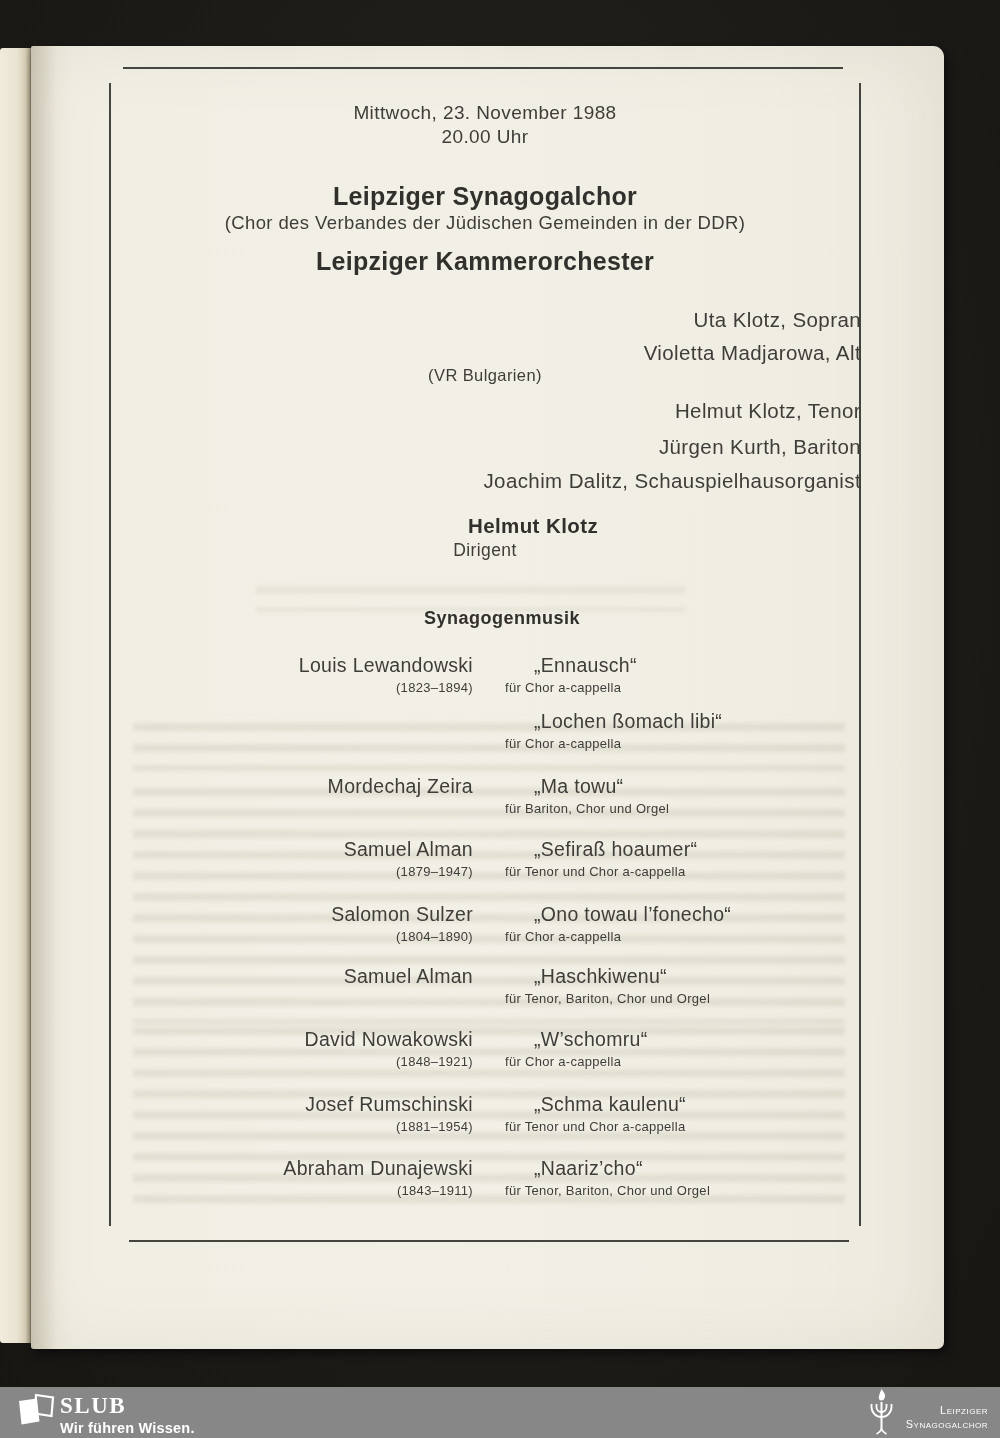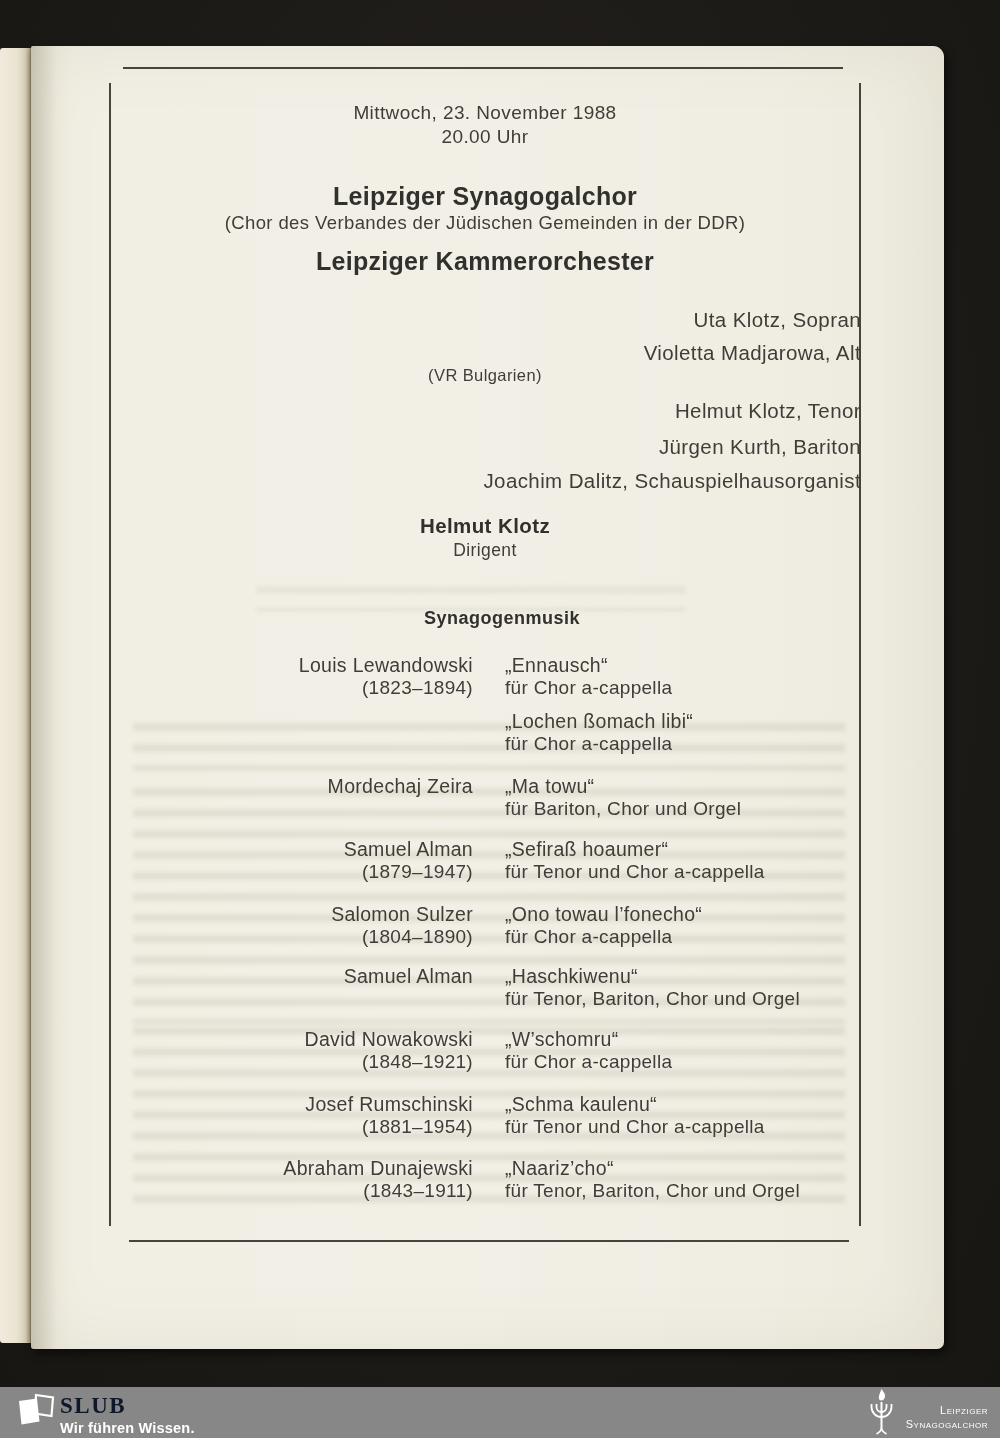--- a/index.html
+++ b/index.html
@@ -58,7 +58,7 @@
   .fs-sub{font-size:18.5px;}
   .fs-perf{font-size:20.5px;text-align:right;}
   .fs-note{font-size:16.5px;}
-  .fs-cond{font-size:20.5px;font-weight:700;color:#32302c;}
+  .fs-cond{font-size:20.5px;font-weight:700;color:#32302c;margin-left:48px;}
   .fs-dir{font-size:17.5px;}
   .fs-sect{font-size:18px;font-weight:700;color:#32302c;letter-spacing:0.5px;padding-left:17px;}
   

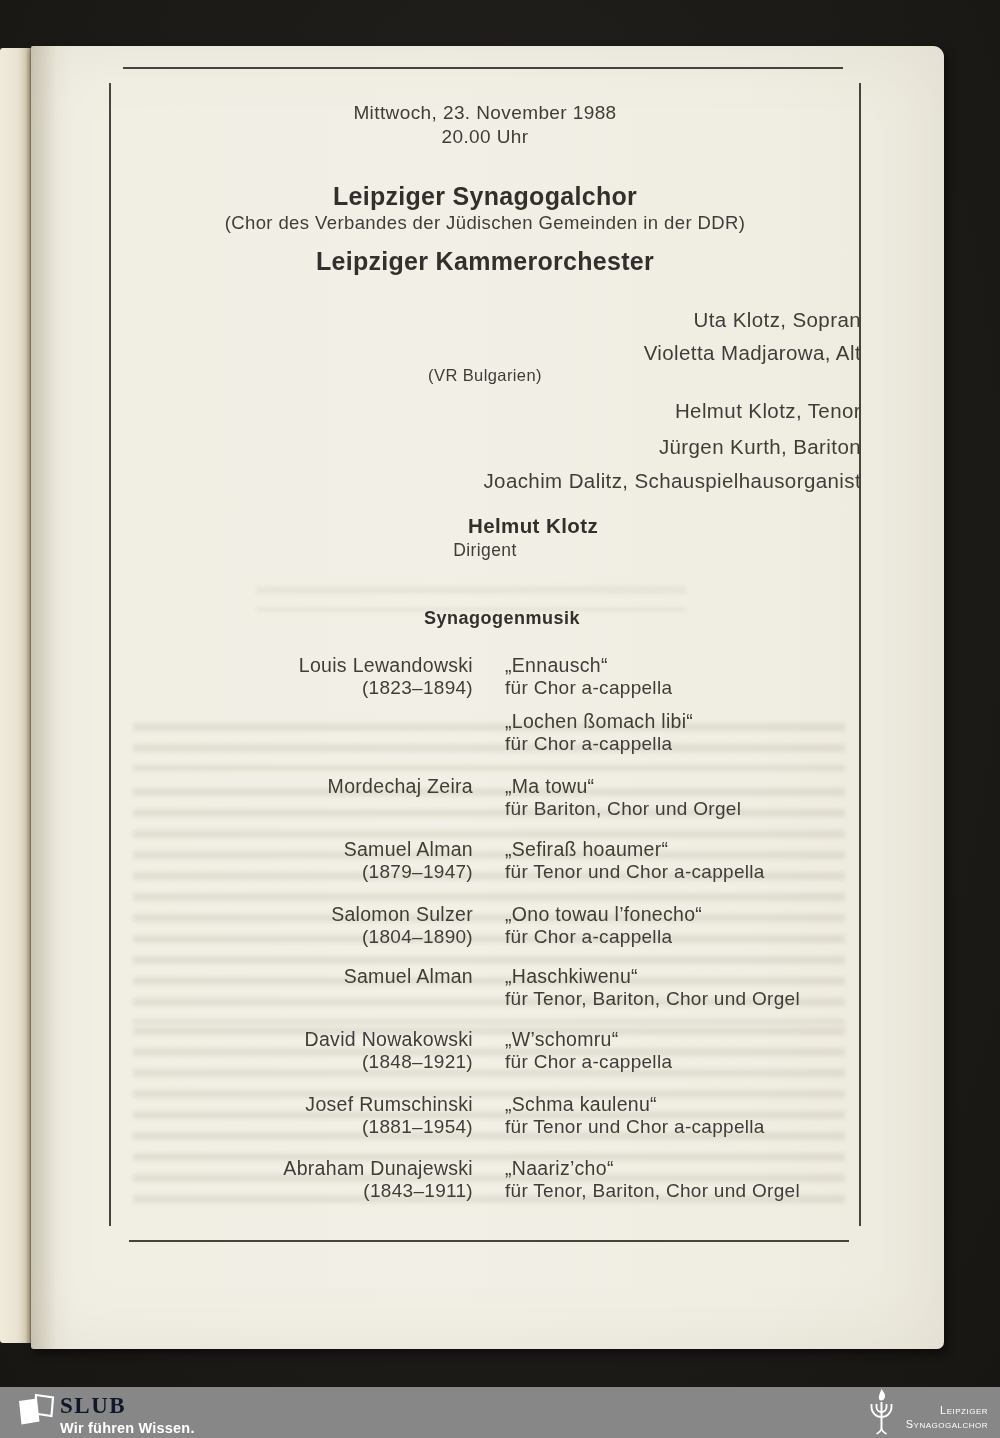--- a/index.html
+++ b/index.html
@@ -68,7 +68,7 @@
   }
   .pcol-composer{width:364px;text-align:right;flex:none;}
   .pcol-work{margin-left:32px;text-align:left;flex:1;}
-  .pname,.ptitle{font-size:19.5px;line-height:22px;letter-spacing:0.3px;white-space:nowrap;}
+  .pname,.ptitle{font-size:19.5px;line-height:22px;letter-spacing:0.3px;white-space:nowrap;margin-left:29px;}
   .pdates,.pforces{font-size:19px;line-height:23px;letter-spacing:0.3px;white-space:nowrap;}
   
   .footer-bar{

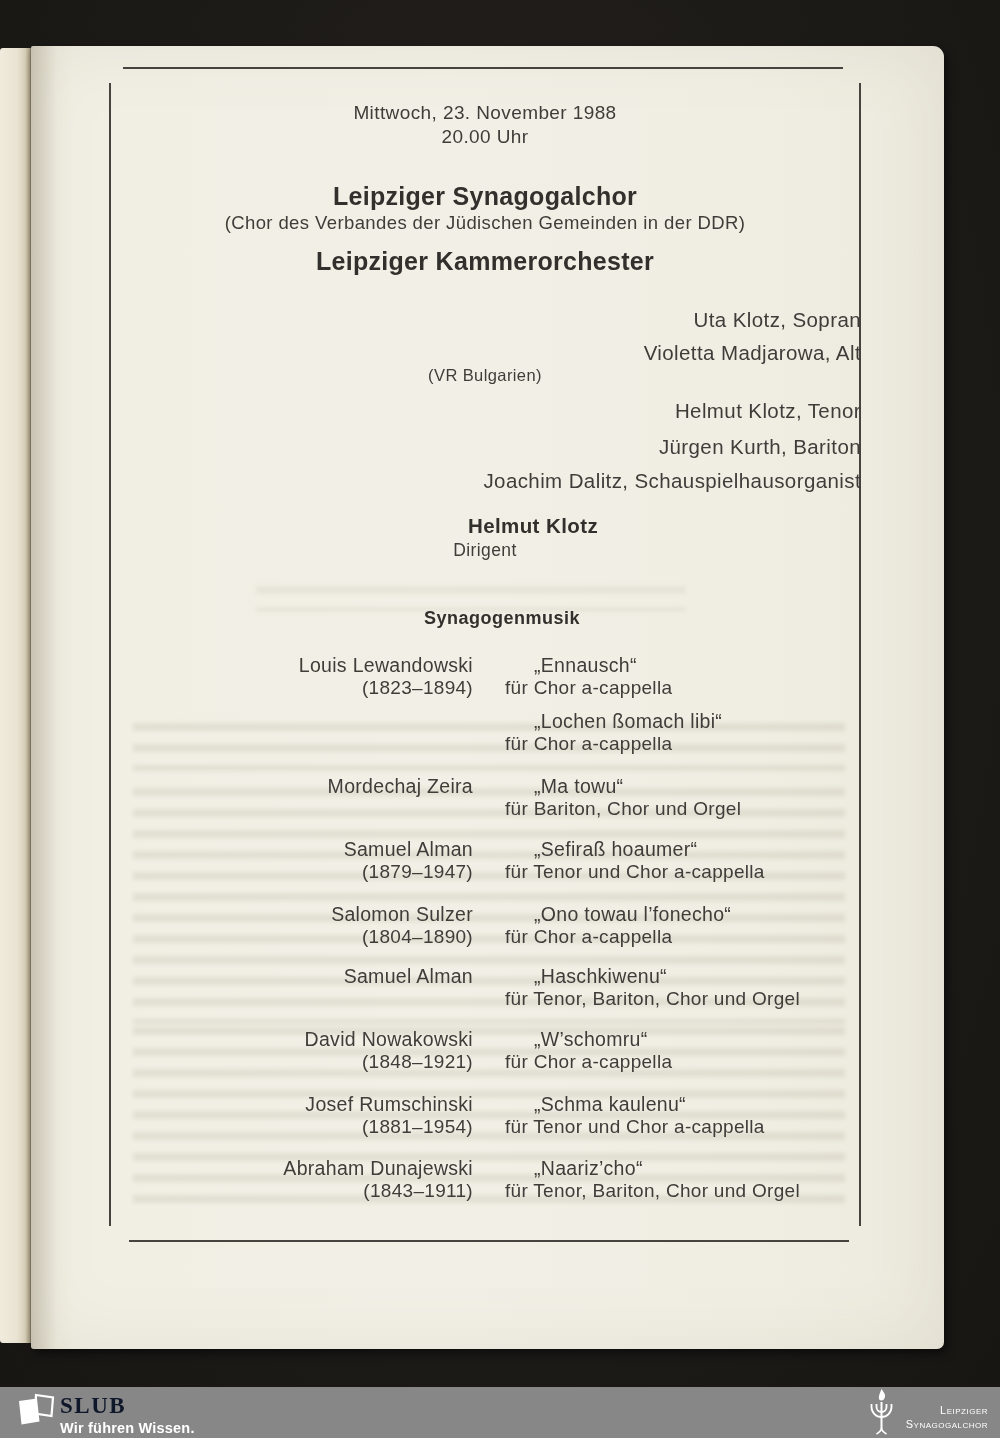--- a/index.html
+++ b/index.html
@@ -69,7 +69,7 @@
   .pcol-composer{width:364px;text-align:right;flex:none;}
   .pcol-work{margin-left:32px;text-align:left;flex:1;}
   .pname,.ptitle{font-size:19.5px;line-height:22px;letter-spacing:0.3px;white-space:nowrap;margin-left:29px;}
-  .pdates,.pforces{font-size:19px;line-height:23px;letter-spacing:0.3px;white-space:nowrap;}
+  .pdates,.pforces{font-size:13px;line-height:23px;letter-spacing:0.3px;white-space:nowrap;}
   
   .footer-bar{
     position:absolute;left:0;top:1387px;width:1000px;height:51px;

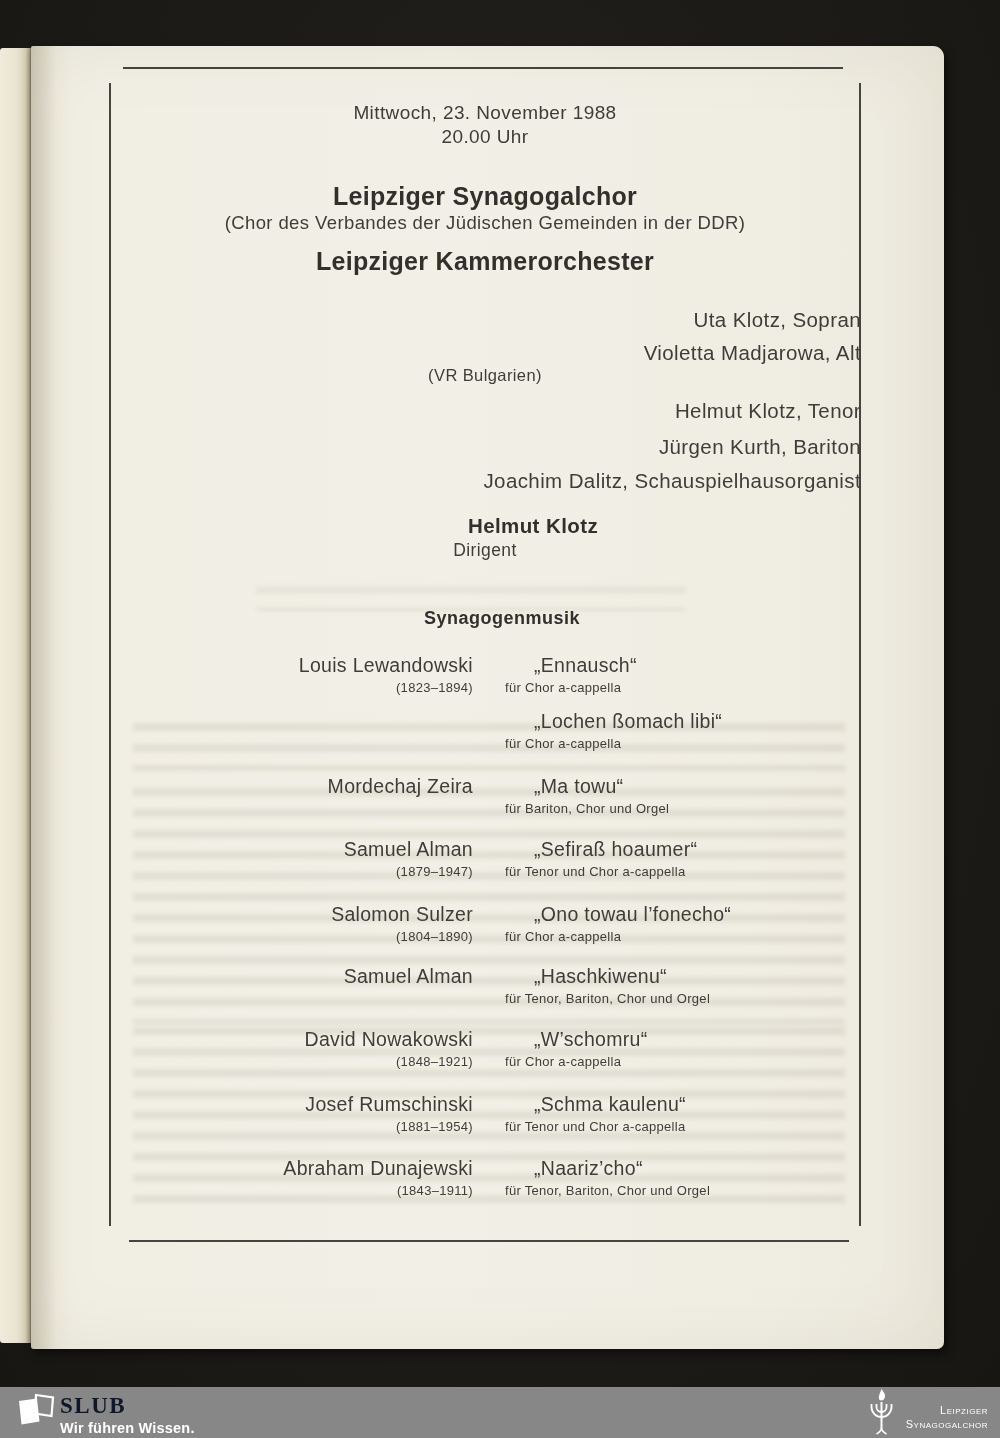--- a/index.html
+++ b/index.html
@@ -80,7 +80,7 @@
   .slub-word{
     position:absolute;left:44px;top:1px;
     font-family:"Liberation Serif", serif;font-weight:700;font-size:23px;
-    color:#0f172a;letter-spacing:1.5px;
+    color:#ffffff;letter-spacing:1.5px;
   }
   .slub-tagline{
     position:absolute;left:44px;top:28px;

